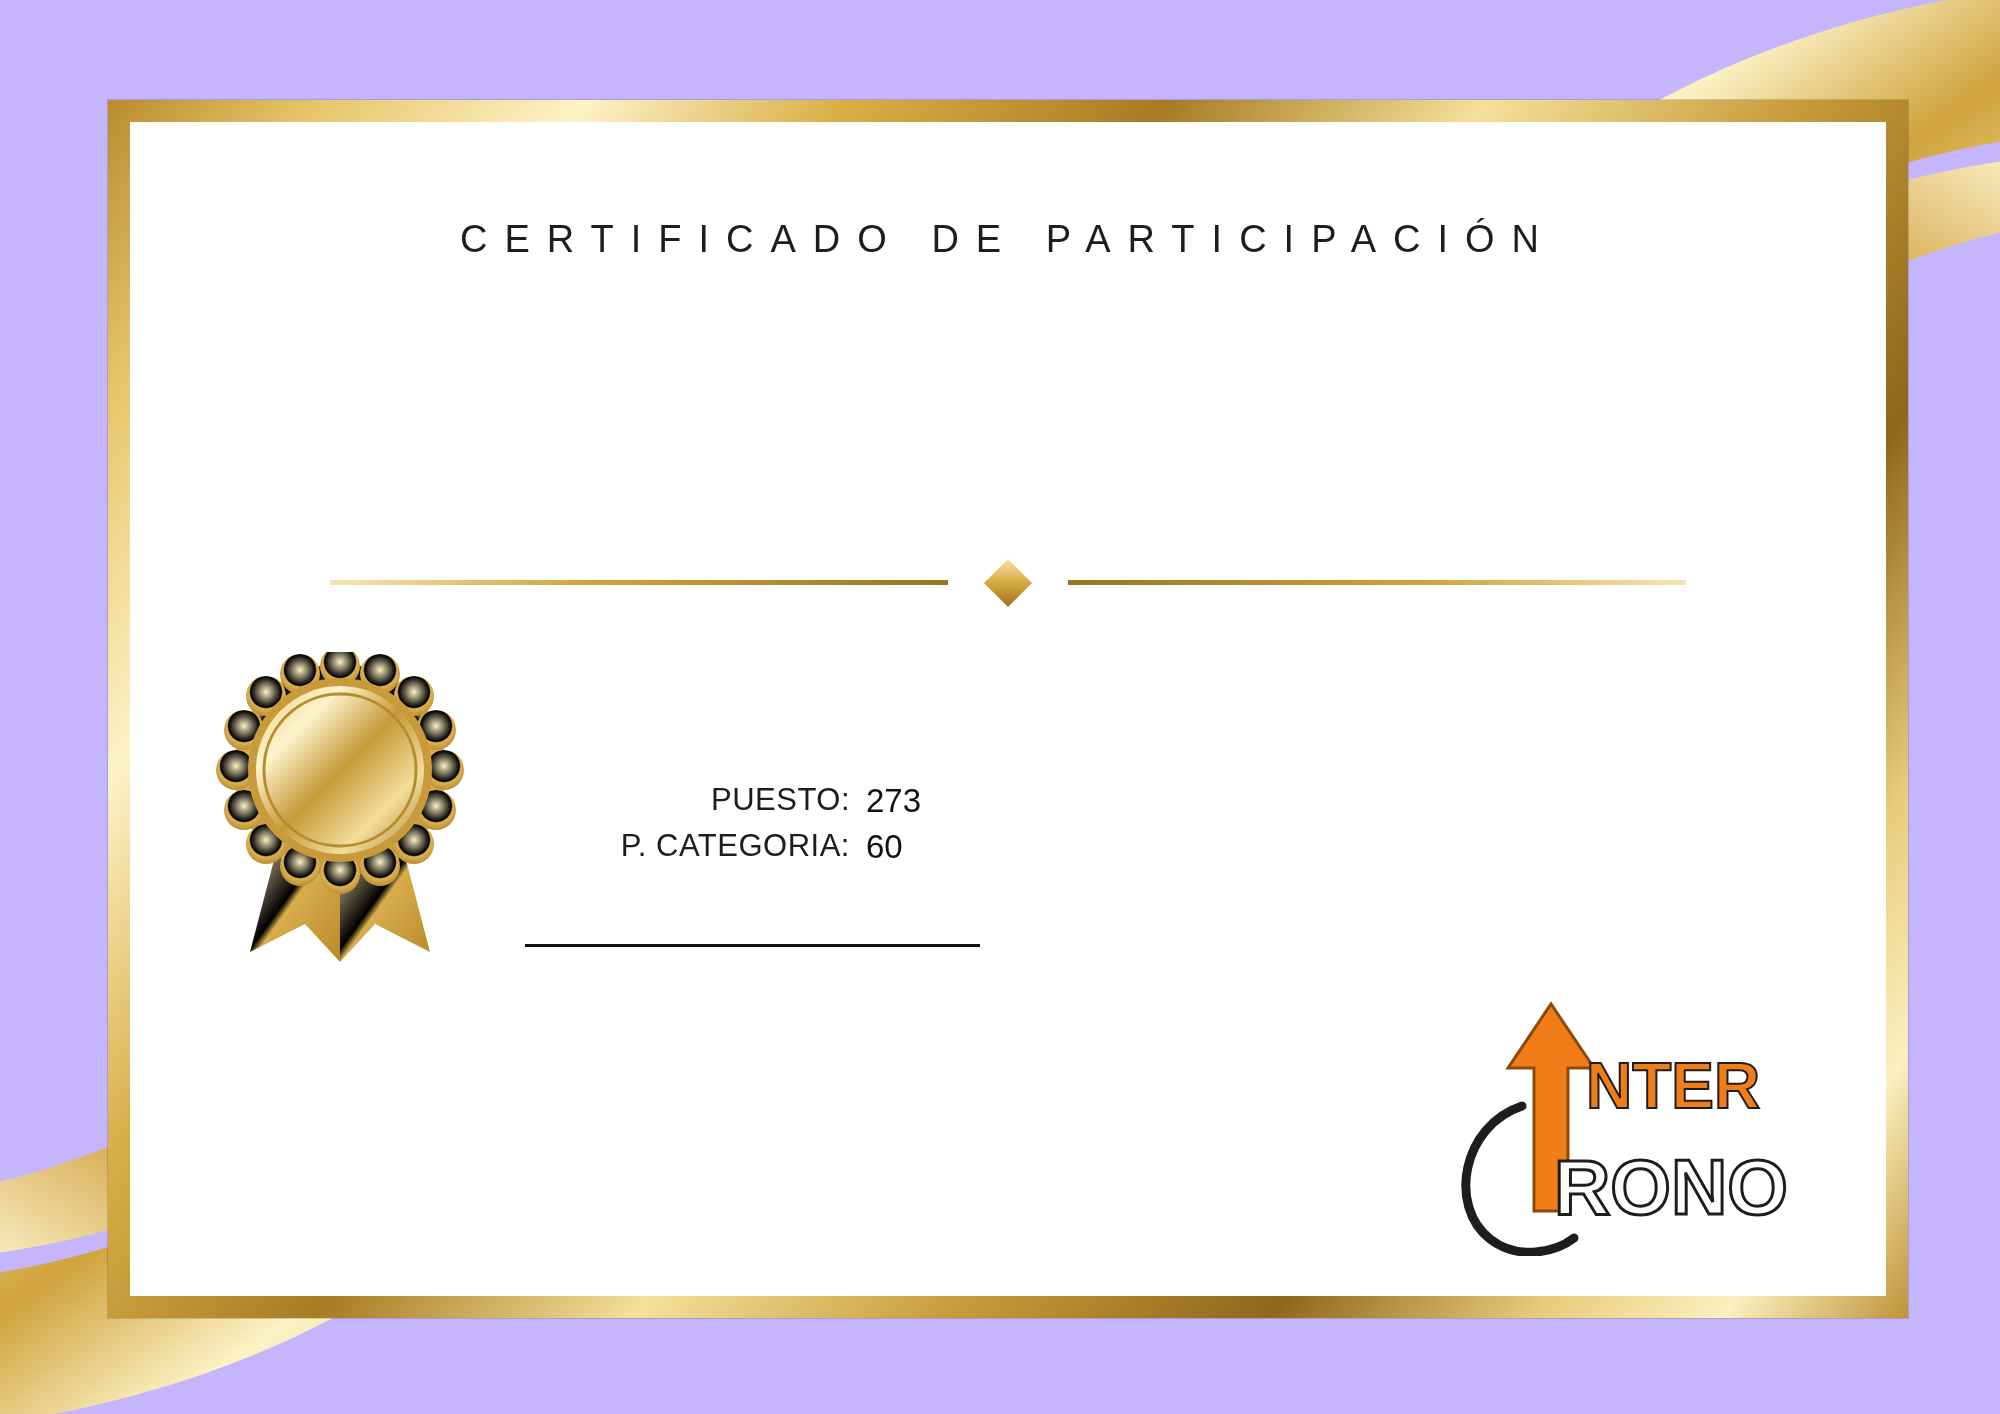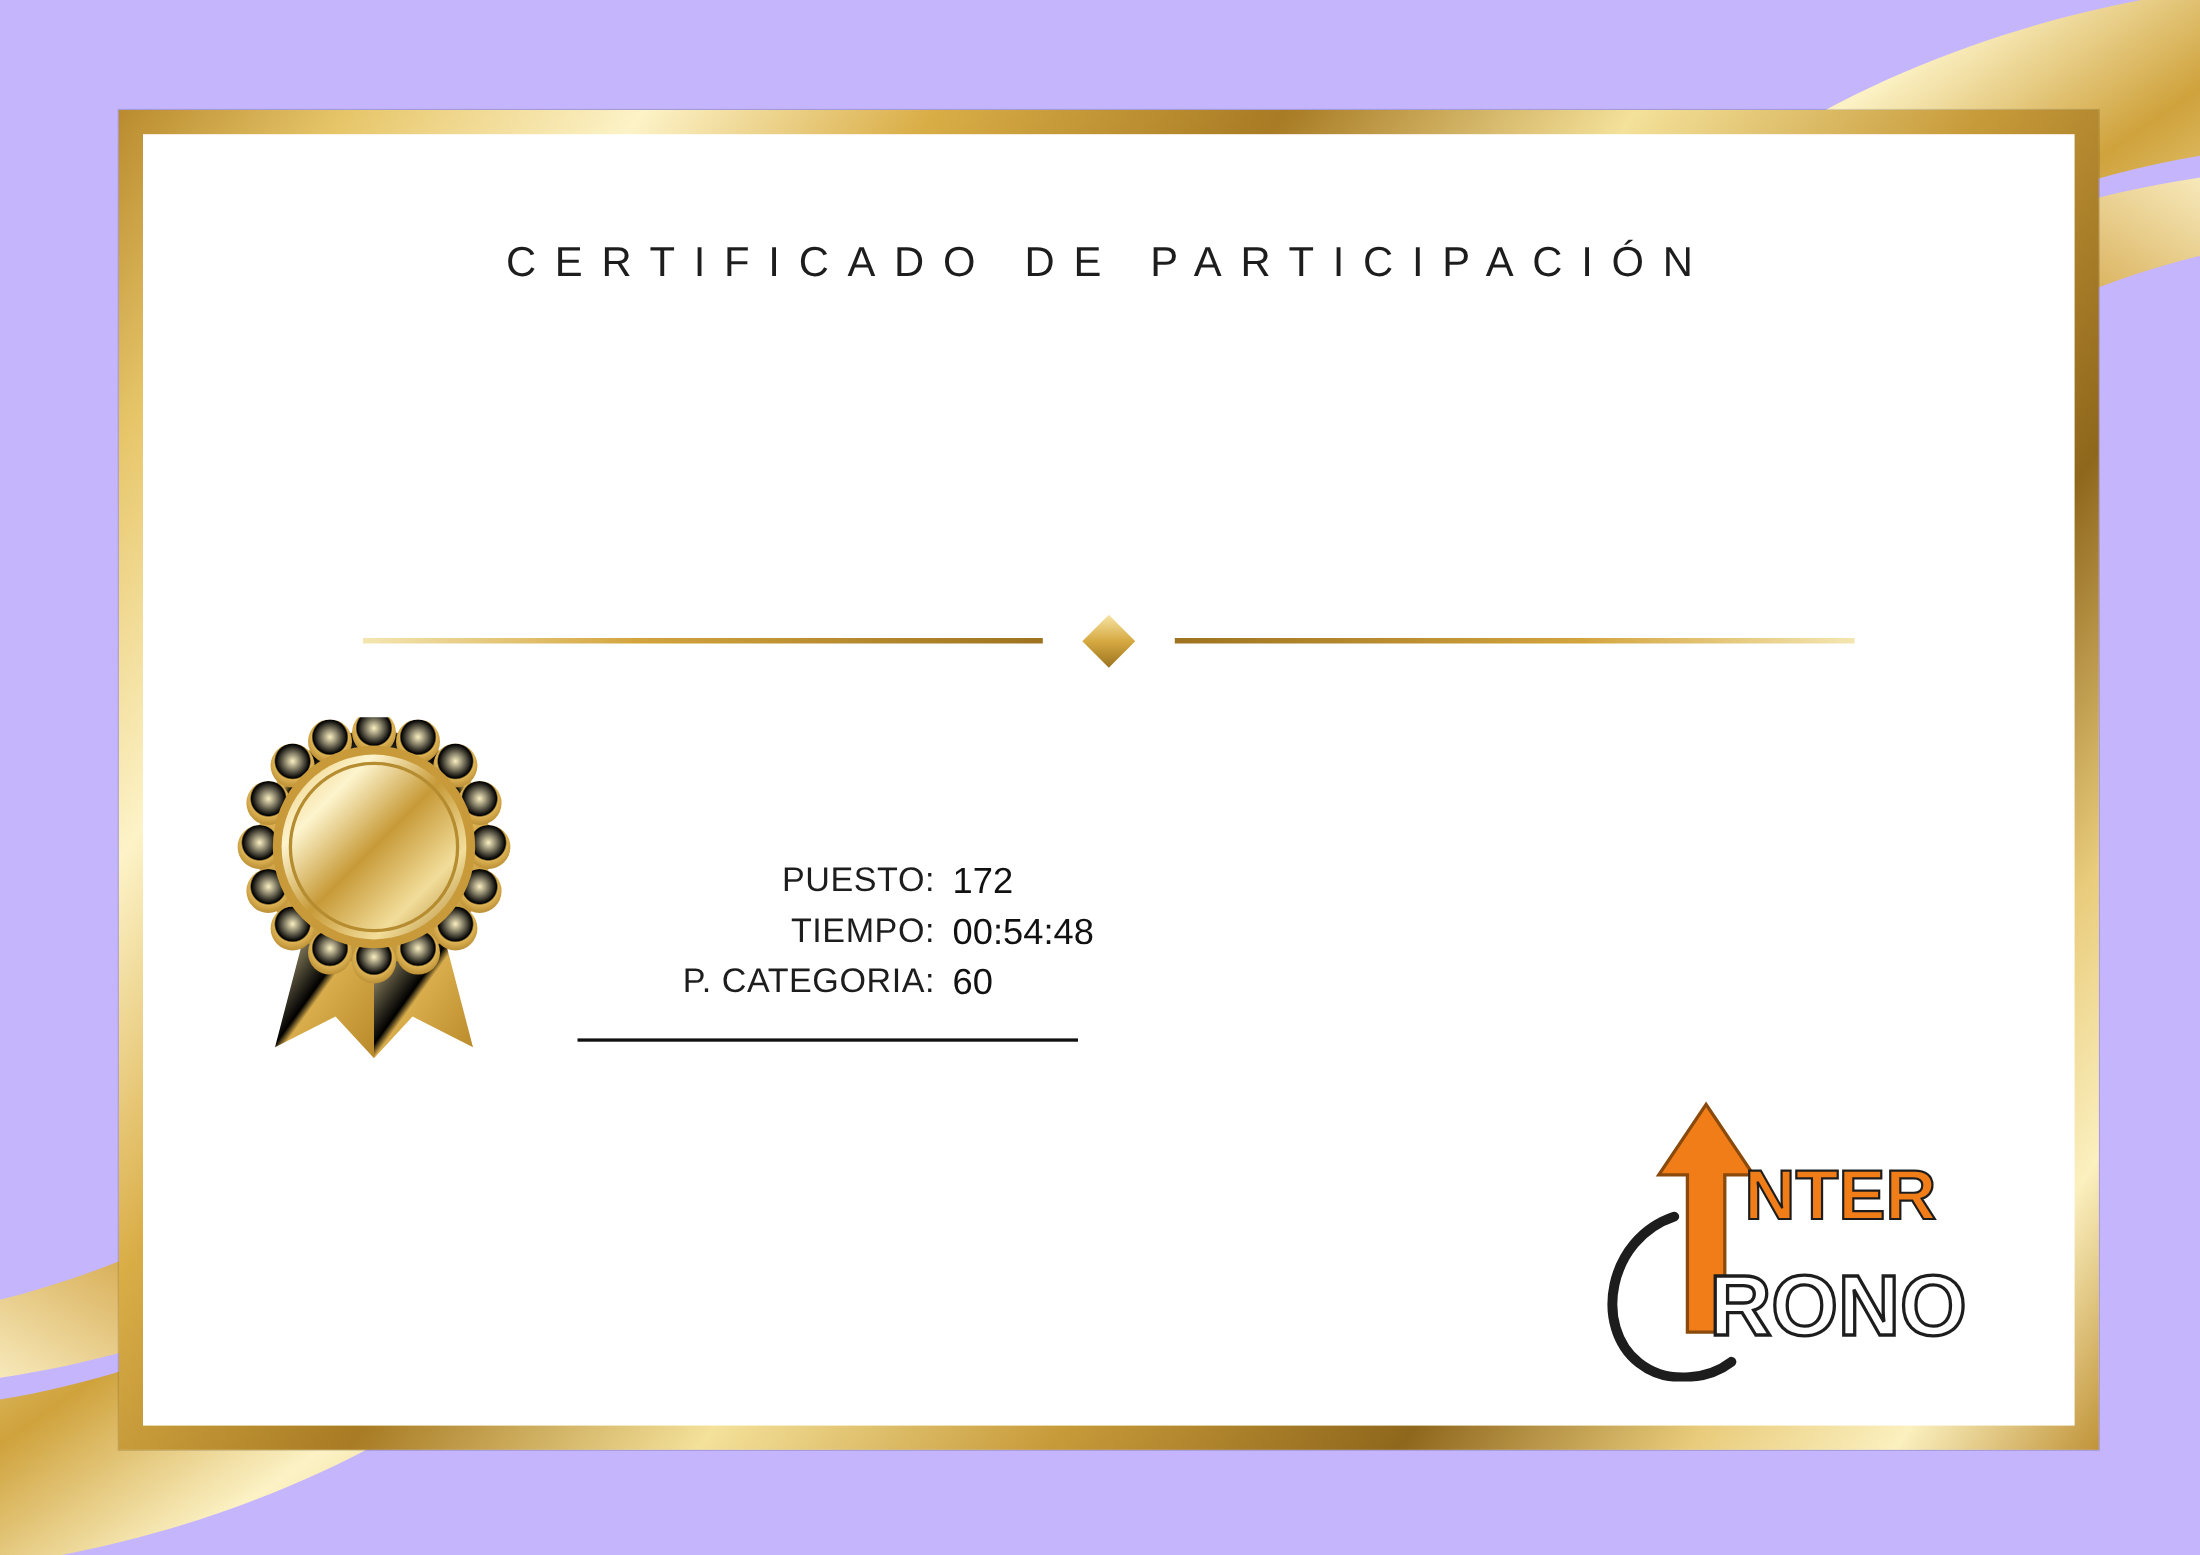--- a/index.html
+++ b/index.html
@@ -241,7 +241,7 @@
       <div class="results">
         <div class="result-row">
           <span class="result-label">PUESTO:</span>
-          <span class="result-value">172</span>
+          <span class="result-value">273</span>
         </div>
         <div class="result-row">
           <span class="result-label">TIEMPO:</span>

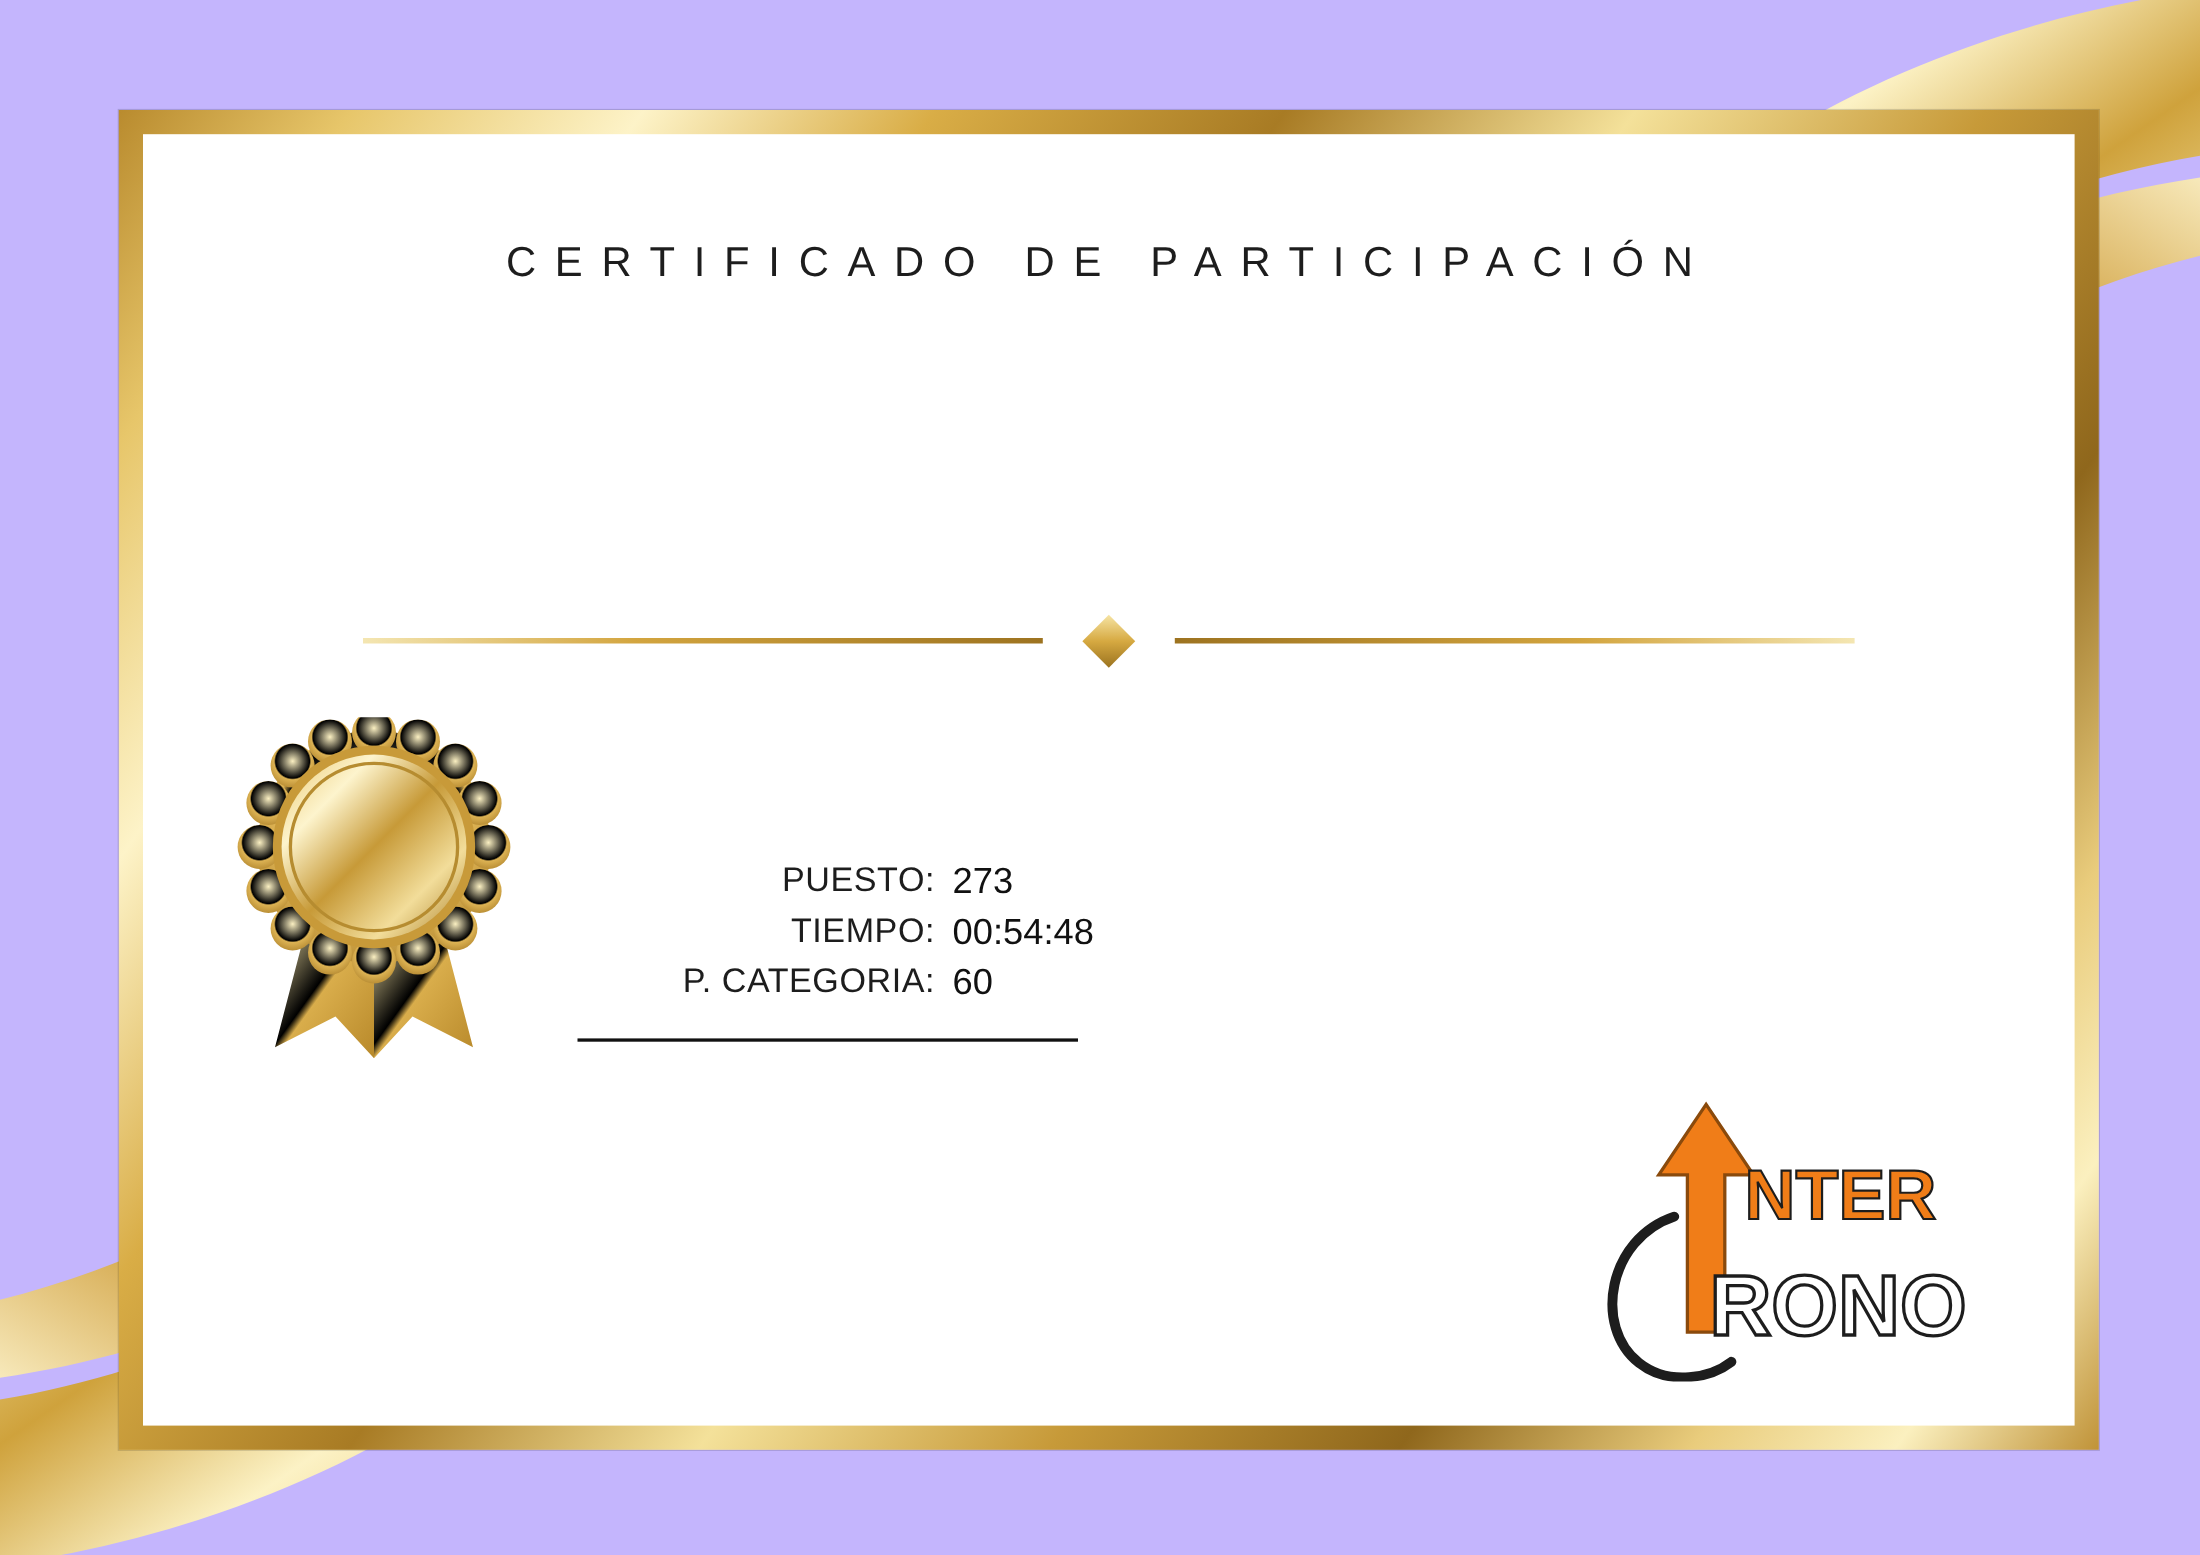--- a/index.html
+++ b/index.html
@@ -242,10 +242,6 @@
         <div class="result-row">
           <span class="result-label">PUESTO:</span>
           <span class="result-value">273</span>
-        </div>
-        <div class="result-row">
-          <span class="result-label">TIEMPO:</span>
-          <span class="result-value">00:54:48</span>
         </div>
         <div class="result-row">
           <span class="result-label">P. CATEGORIA:</span>

